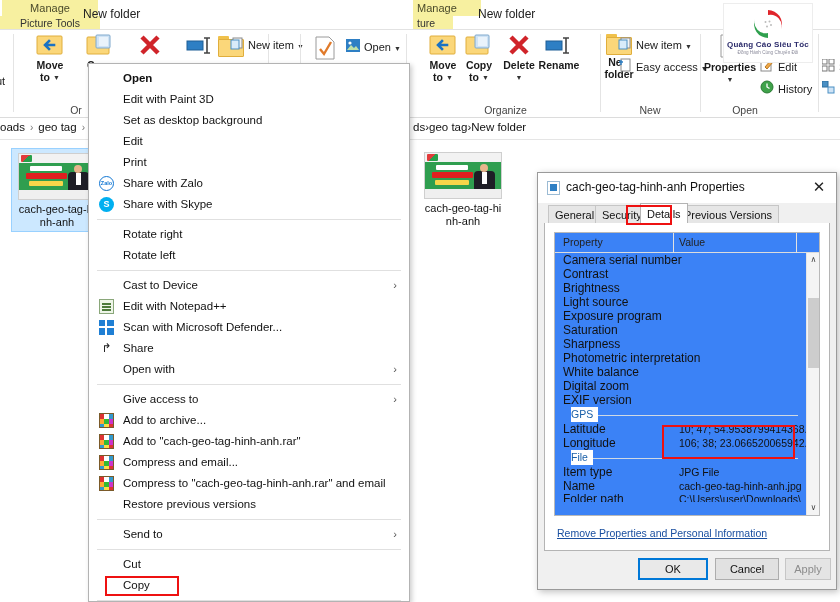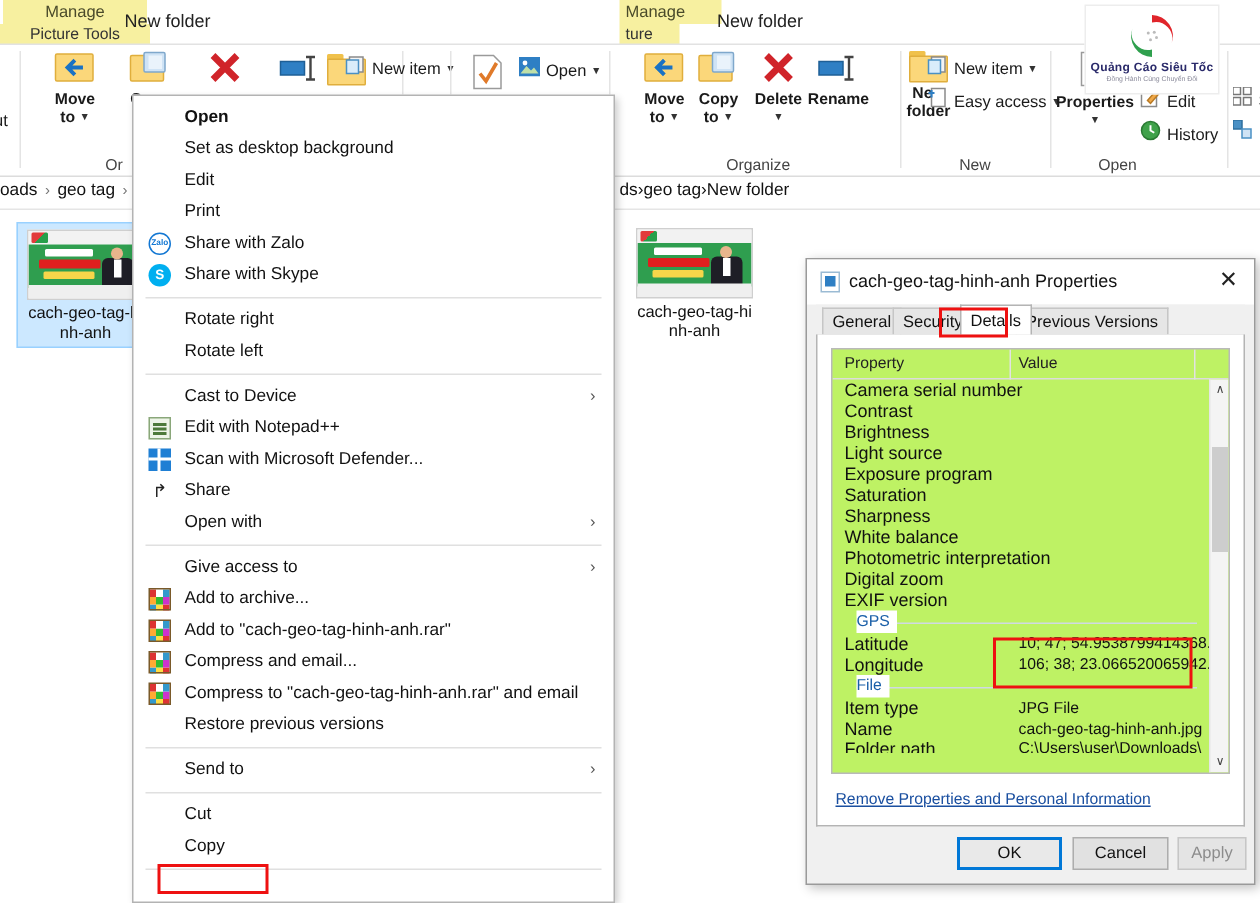--- a/index.html
+++ b/index.html
@@ -435,6 +435,7 @@
     <div style="height:4px;"></div>
 
     <div class="mi bold"><span>Open</span></div>
+    <div class="mi"><span>Edit with Paint 3D</span></div>
     <div class="mi"><span>Set as desktop background</span></div>
     <div class="mi"><span>Edit</span></div>
     <div class="mi"><span>Print</span></div>

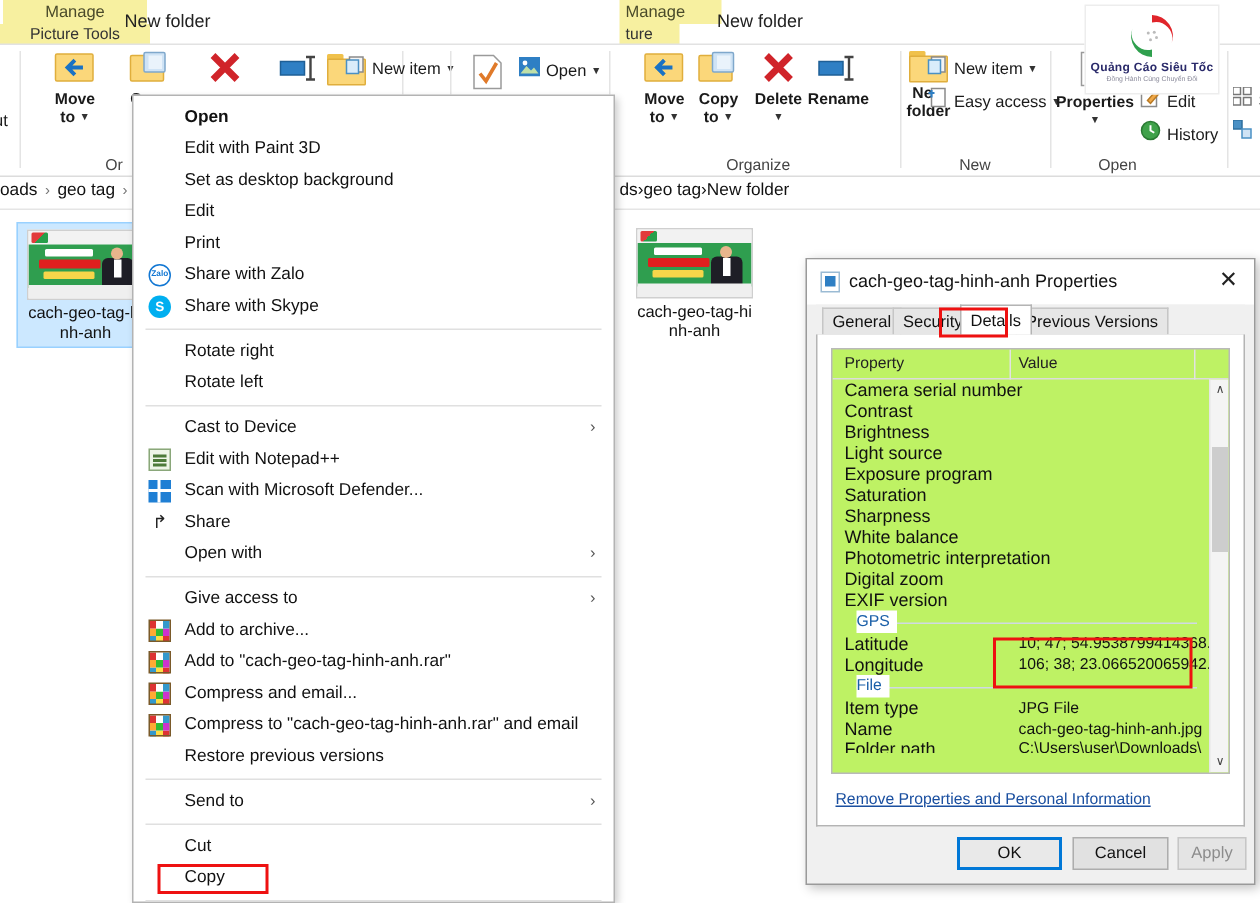--- a/index.html
+++ b/index.html
@@ -130,7 +130,7 @@
   .tabline { position: absolute; left: 0; top: 20px; width: 100%; height: 1px; background: #b4b4b4; }
 
   .panel { position: absolute; left: 0; top: 20px; right: 0; bottom: 0; background: #fff; border: 1px solid #b4b4b4; border-top: none; }
-  .listbox { position: absolute; left: 9px; top: 9px; right: 9px; bottom: 34px; border: 1px solid #b9b9b9; background: #bef264; overflow: hidden; }
+  .listbox { position: absolute; left: 9px; top: 9px; right: 9px; bottom: 34px; border: 1px solid #b9b9b9; background: #3b82f6; overflow: hidden; }
   .lhead { position: relative; height: 20px; border-bottom: 1px solid #dcdcdc; }
   .lhead .hcol { position: absolute; top: 3px; font-size: 10.5px; color: #222; }
   .hdiv { position: absolute; top: 0; width: 1px; height: 20px; background: #e2e2e2; }

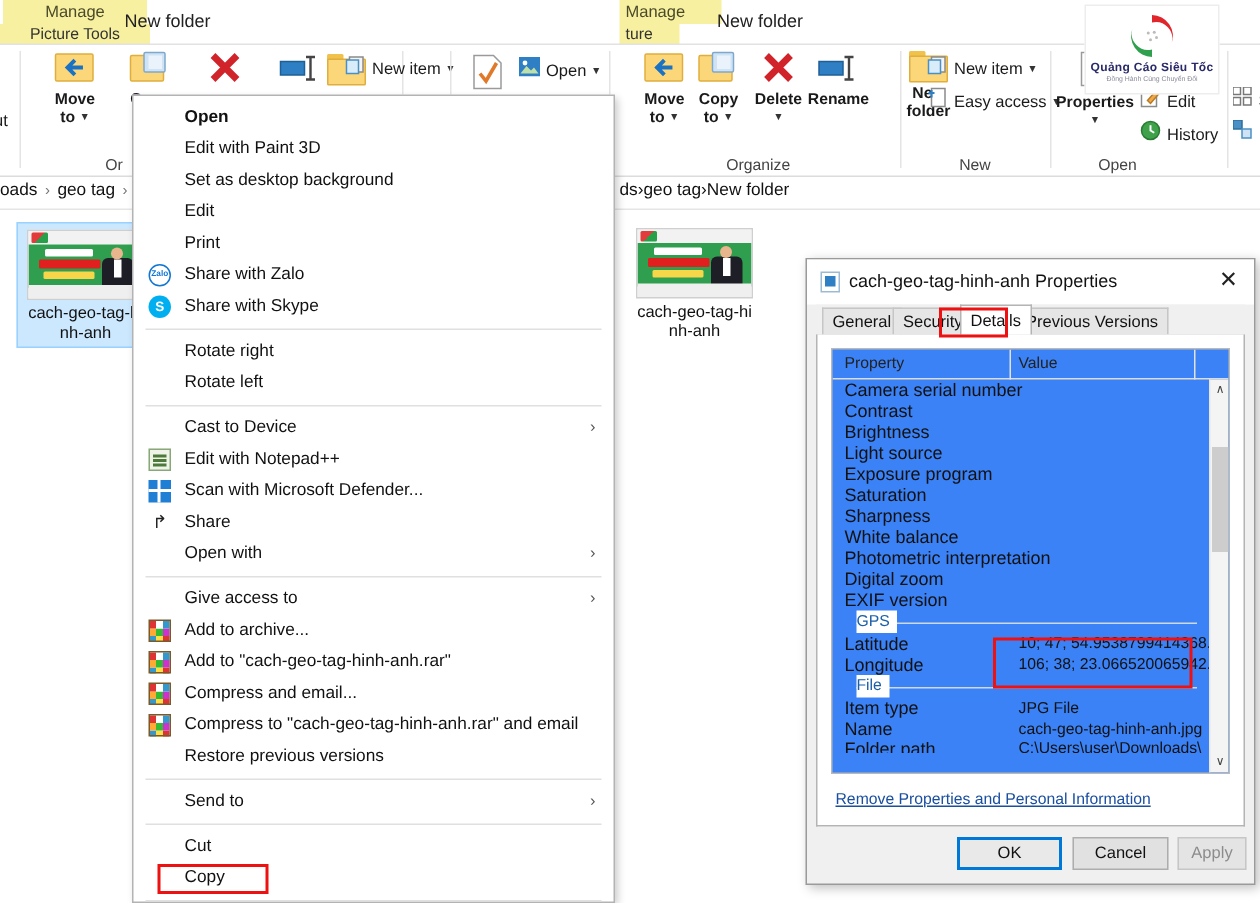--- a/index.html
+++ b/index.html
@@ -561,11 +561,11 @@
                 <span class="pv"></span>
               </div>
             <div class="prow">
+                <span class="pn">Photometric interpretation</span>
+                <span class="pv"></span>
+              </div>
+            <div class="prow">
                 <span class="pn">White balance</span>
-                <span class="pv"></span>
-              </div>
-            <div class="prow">
-                <span class="pn">Photometric interpretation</span>
                 <span class="pv"></span>
               </div>
             <div class="prow">

